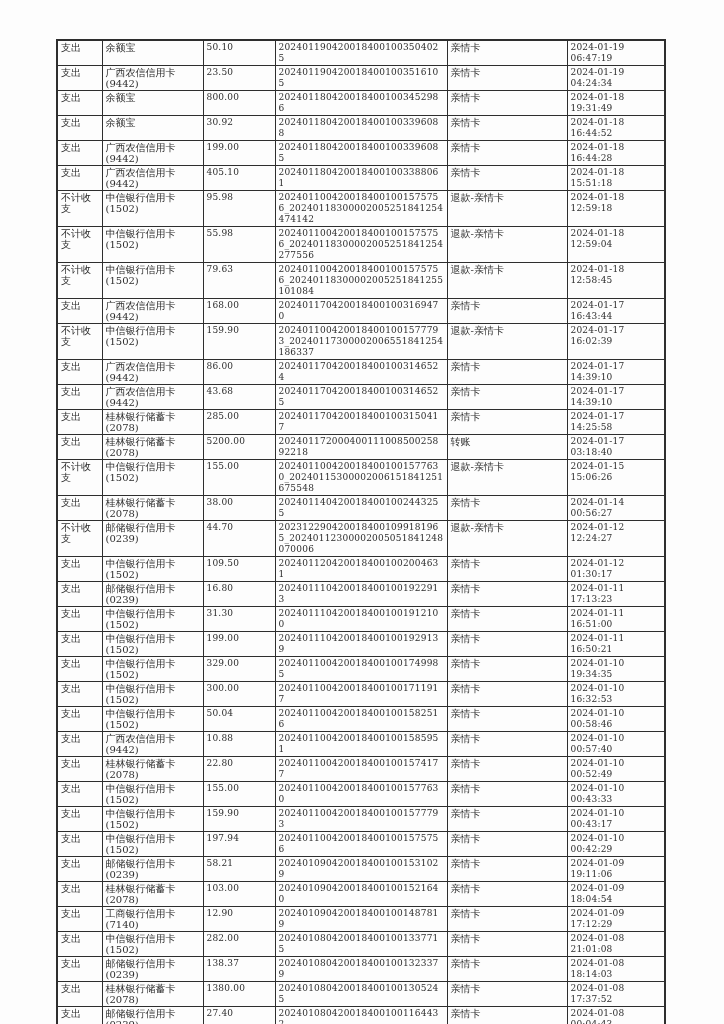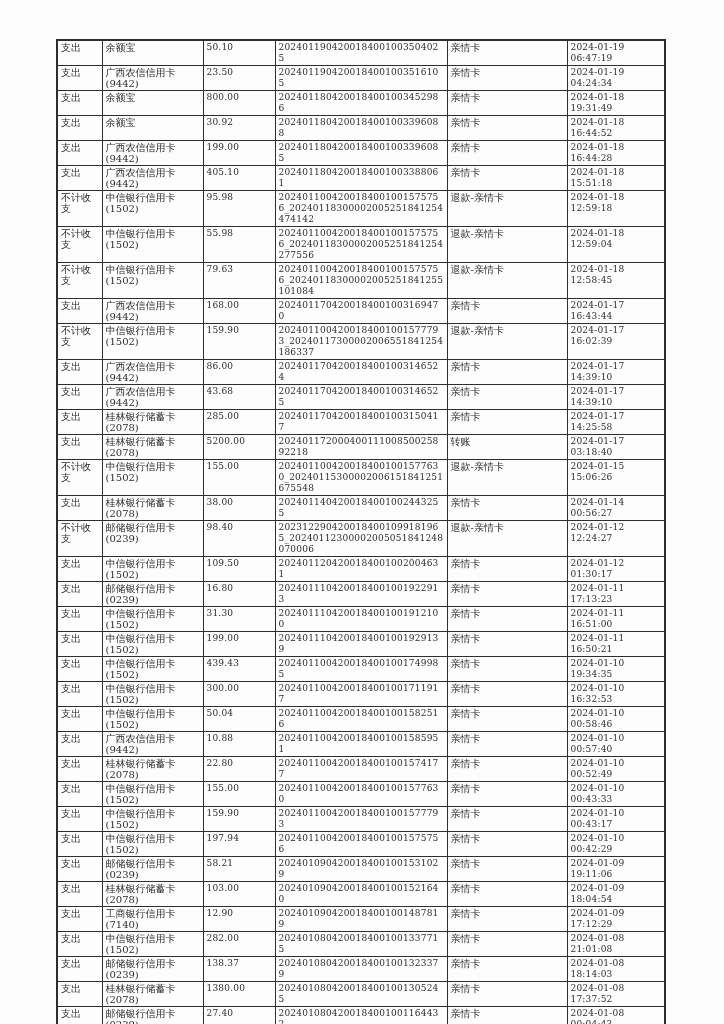--- a/index.html
+++ b/index.html
@@ -228,7 +228,7 @@
           <td class="col-type">不计收支</td>
           <td class="col-account">邮储银行信用卡
 (0239)</td>
-          <td class="col-amount">98.40</td>
+          <td class="col-amount">44.70</td>
           <td class="col-transaction_id">2023122904200184001099181965_20240112300002005051841248070006</td>
           <td class="col-method">退款-亲情卡</td>
           <td class="col-datetime">2024-01-12

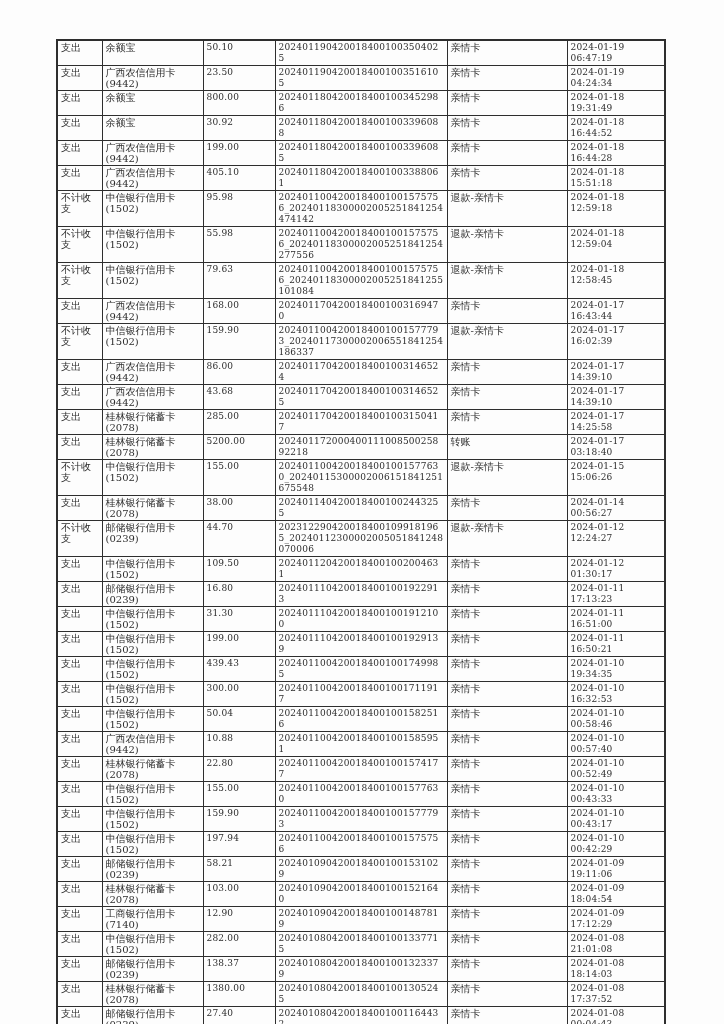--- a/index.html
+++ b/index.html
@@ -278,7 +278,7 @@
           <td class="col-type">支出</td>
           <td class="col-account">中信银行信用卡
 (1502)</td>
-          <td class="col-amount">439.43</td>
+          <td class="col-amount">329.00</td>
           <td class="col-transaction_id">2024011004200184001001749985</td>
           <td class="col-method">亲情卡</td>
           <td class="col-datetime">2024-01-10

